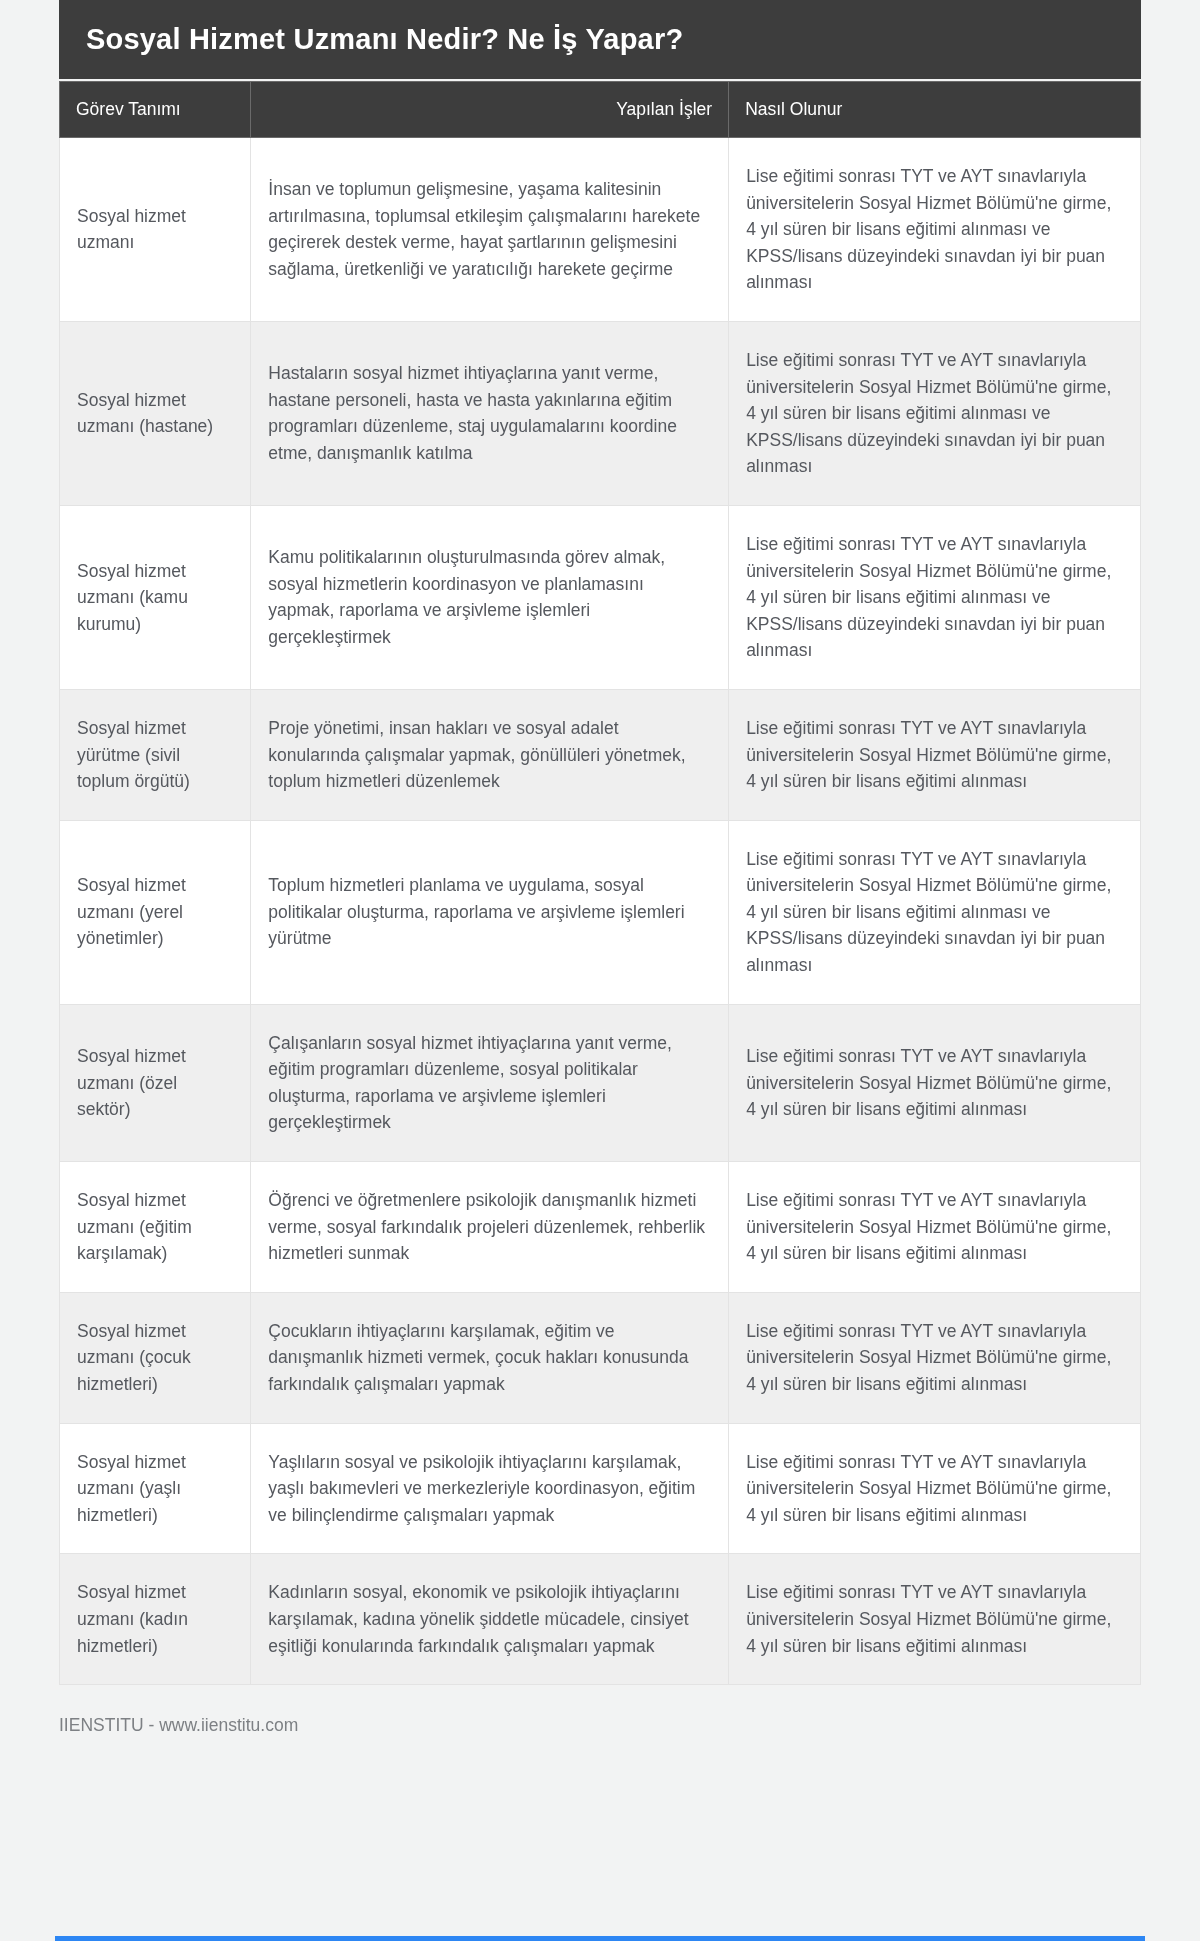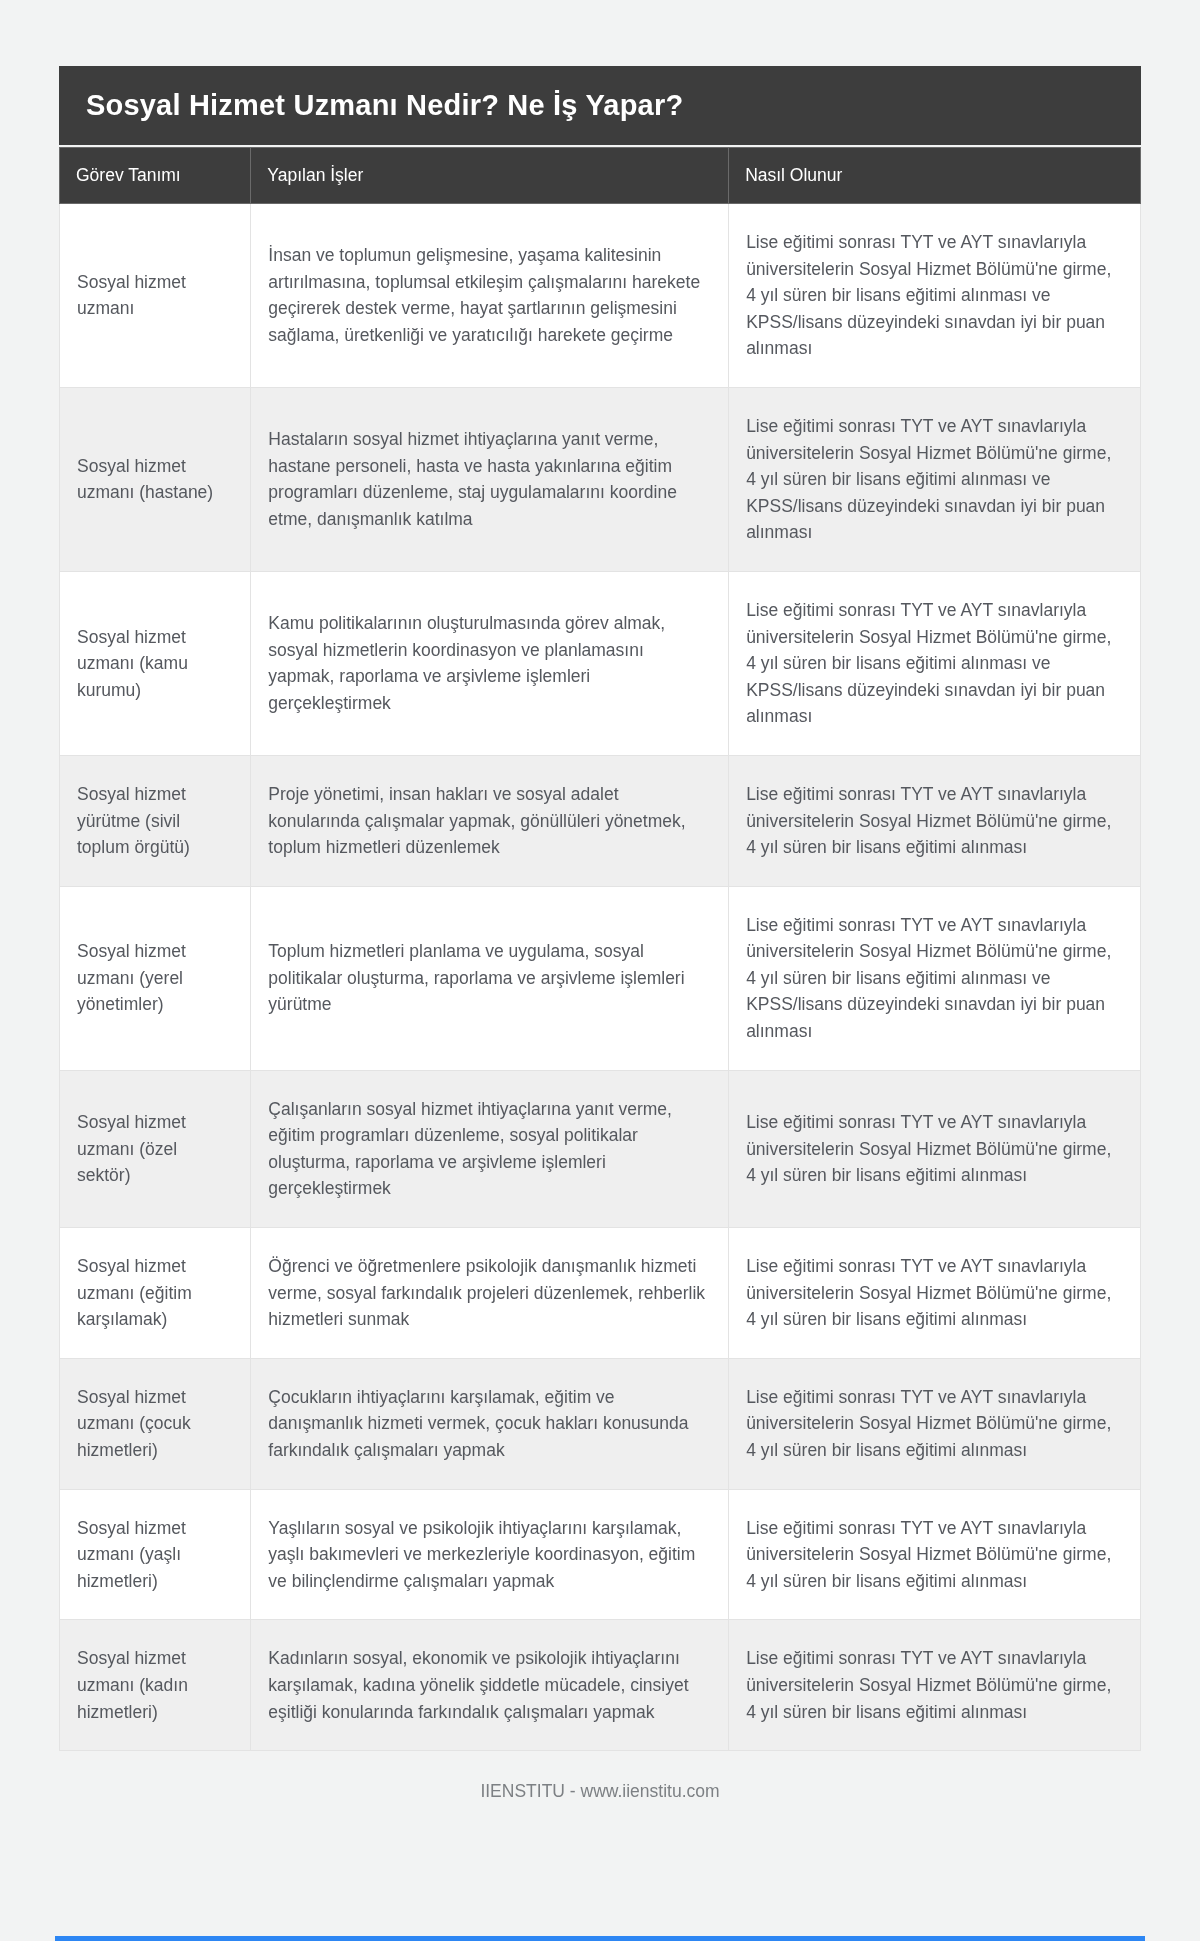--- a/index.html
+++ b/index.html
@@ -14,7 +14,6 @@
   .container {
     width: 1082px;
     margin: 0 auto;
-    padding-top: 66px;
   }
   .title-bar {
     background: #3d3d3d;

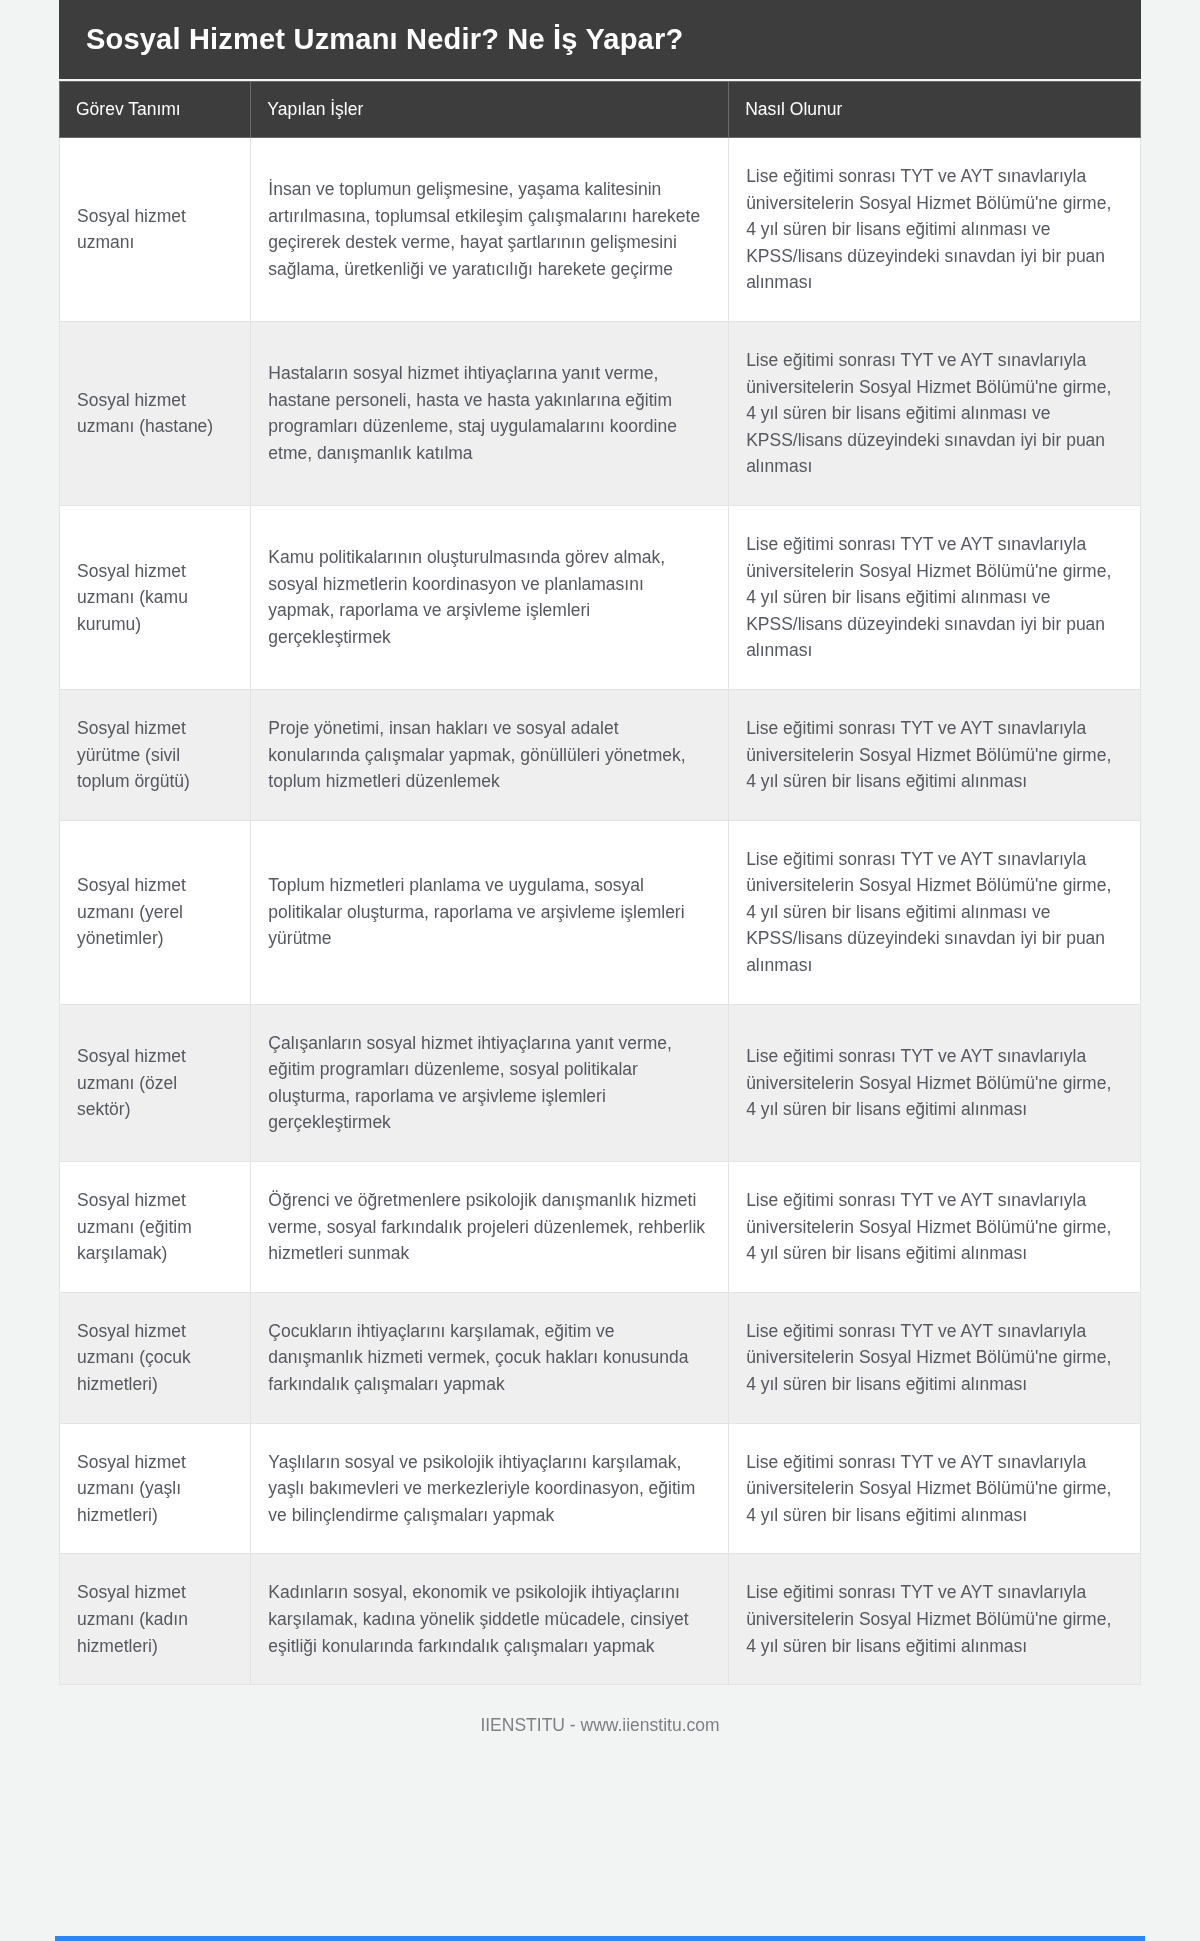--- a/index.html
+++ b/index.html
@@ -39,7 +39,7 @@
     border: 1px solid #6a6a6a;
   }
   table.spec-table th:nth-child(1) { width: 17.7%; }
-  table.spec-table th:nth-child(2) { width: 44.2%; }
+  table.spec-table th:nth-child(2) { width: 44.2%; text-align: right; }
   table.spec-table th:nth-child(3) { width: 38.1%; }
   table.spec-table tbody td {
     padding: 25px 17px;

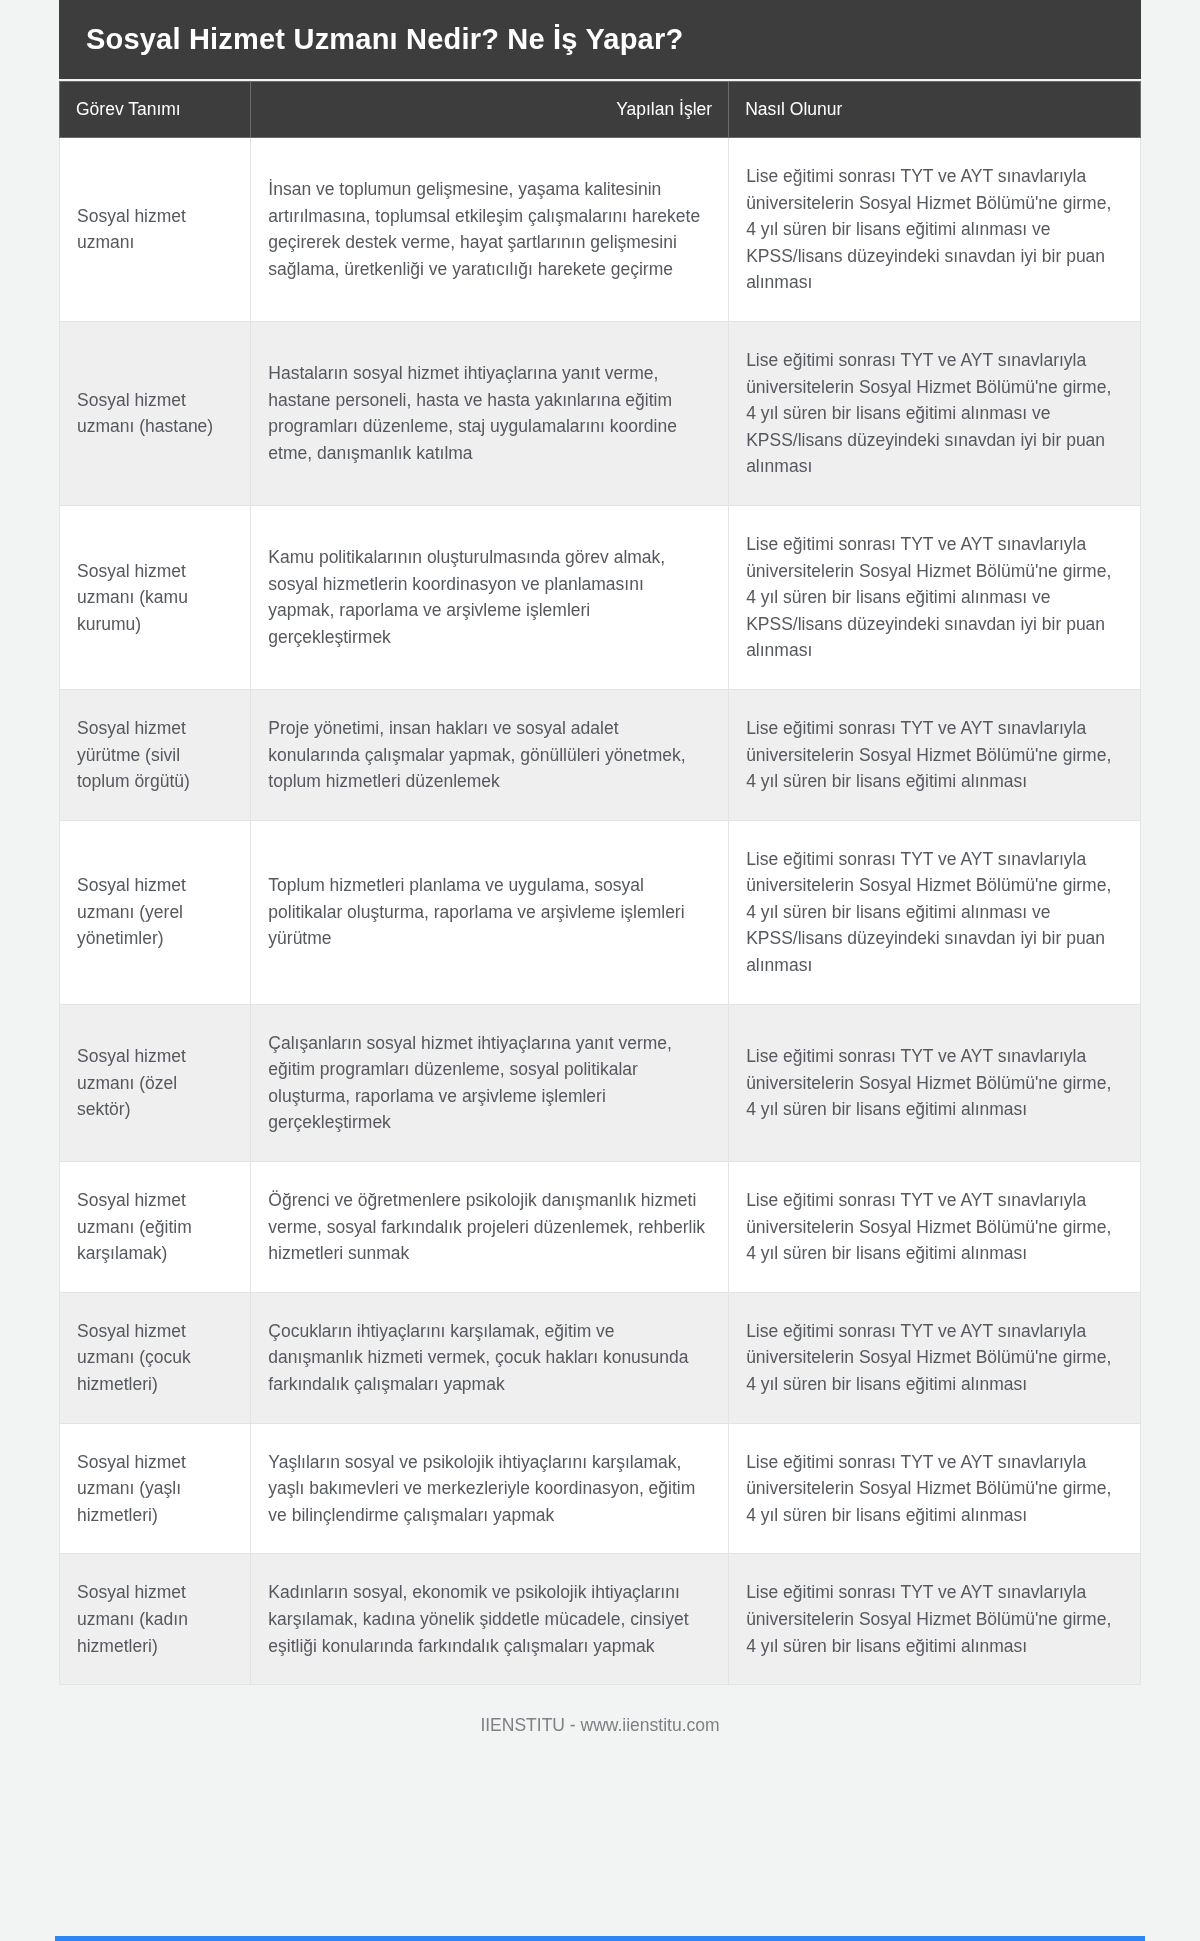--- a/index.html
+++ b/index.html
@@ -53,7 +53,6 @@
   table.spec-table tbody tr:nth-child(odd)  { background: #ffffff; }
   table.spec-table tbody tr:nth-child(even) { background: #efefef; }
   .footer {
-    text-align: center;
     color: #7d8084;
     font-size: 17.5px;
     margin-top: 30px;

